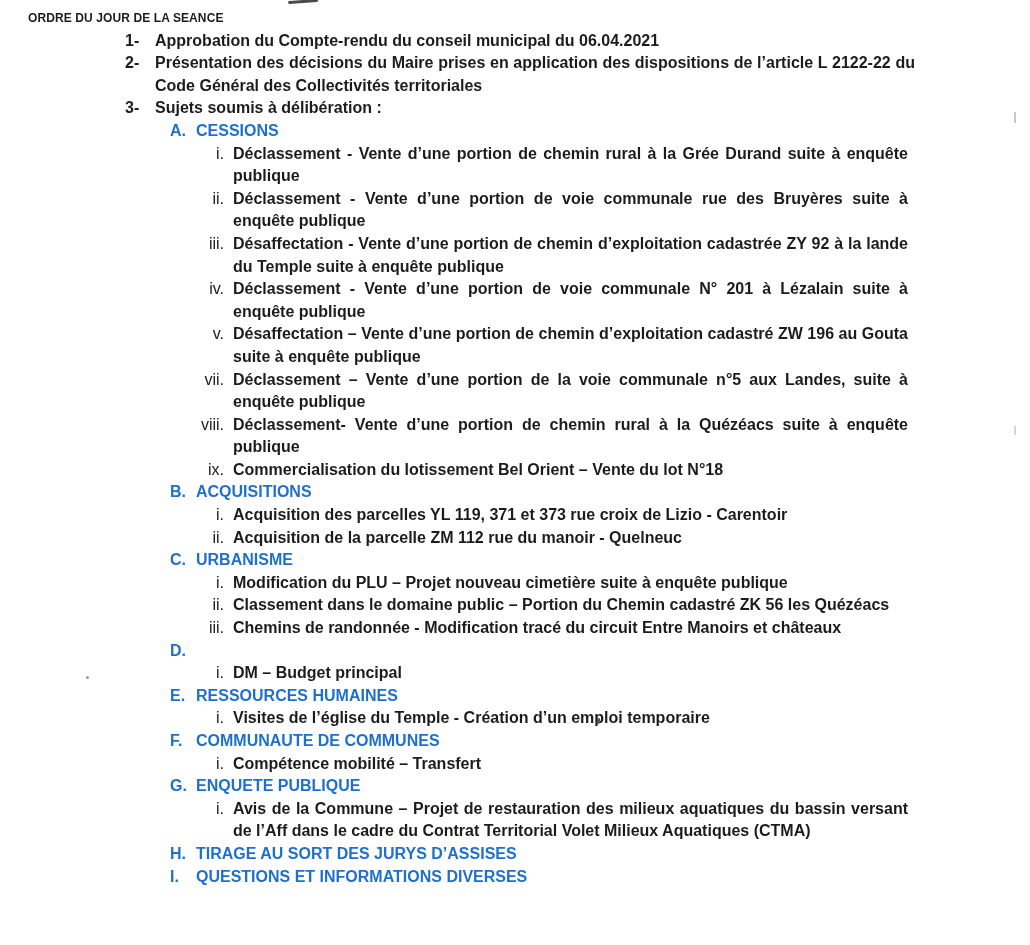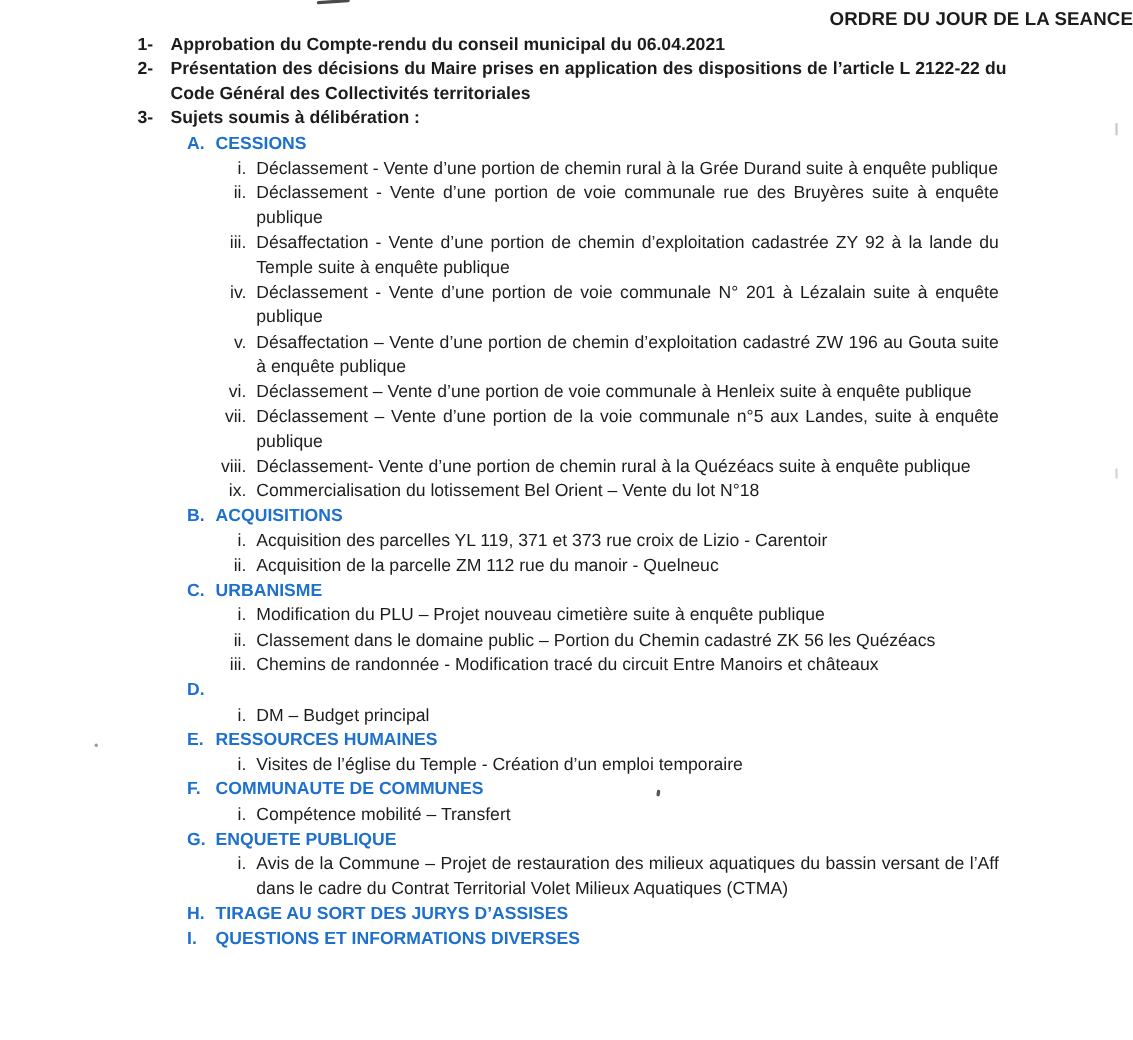--- a/index.html
+++ b/index.html
@@ -17,9 +17,9 @@
     padding-top:7px;
   }
   .title {
-    text-align:right;
+    text-align:left;
     font-weight:700;
-    font-size:17px;
+    font-size:12px;
     letter-spacing:0.1px;
     padding-left:28px;
   }

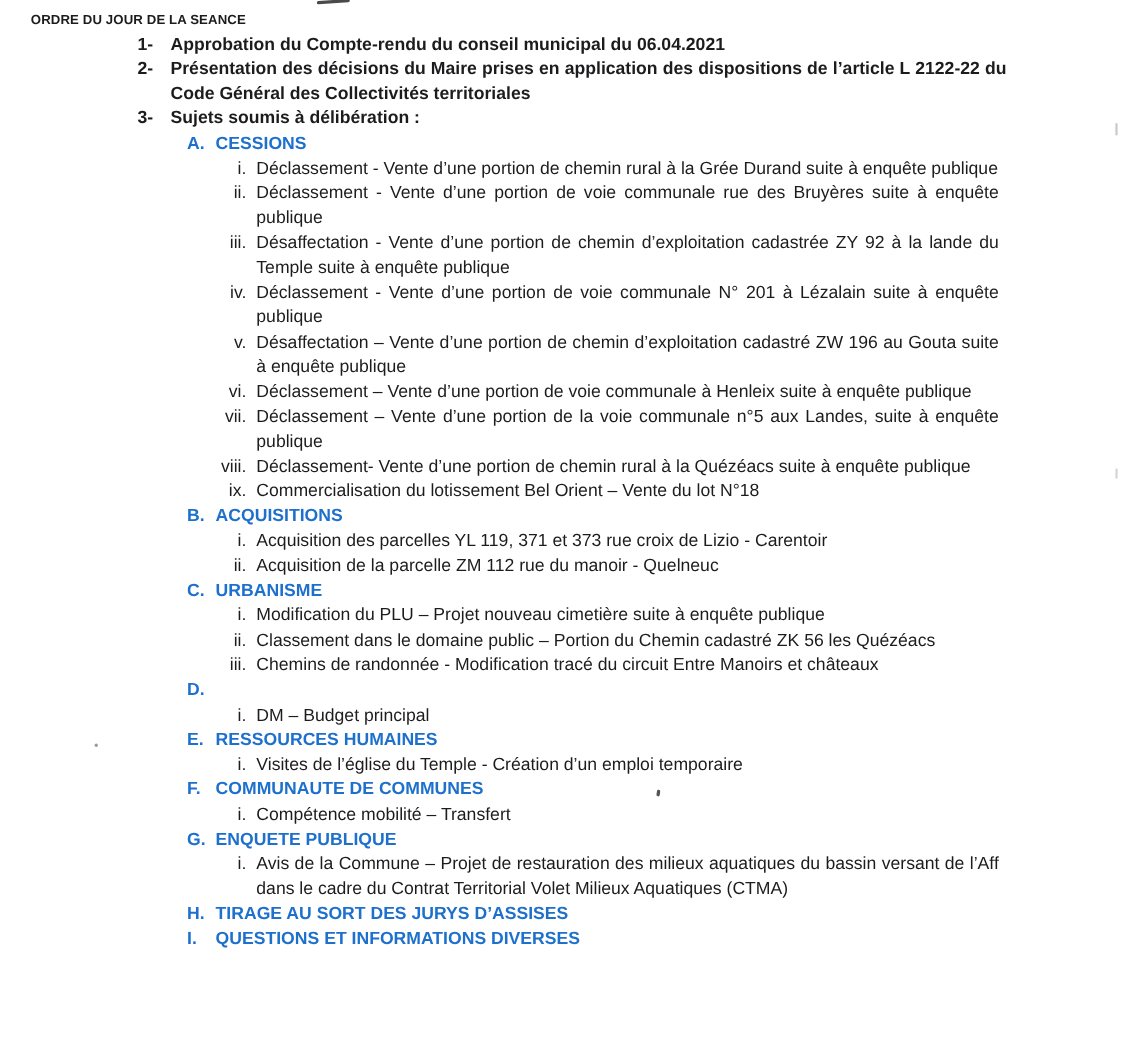--- a/index.html
+++ b/index.html
@@ -51,7 +51,7 @@
     padding-right:9px;
     box-sizing:content-box;
   }
-  .sub-item .text { flex:1; text-align:justify; }
+  .sub-item .text { flex:1; text-align:justify;font-weight:bold; }
   
   .artifact { position:absolute; pointer-events:none; }
   .a-top { left:288px; top:0; width:30px; height:3px; background:#2a2a2a; border-radius:2px; transform:rotate(-4deg); opacity:.85; }

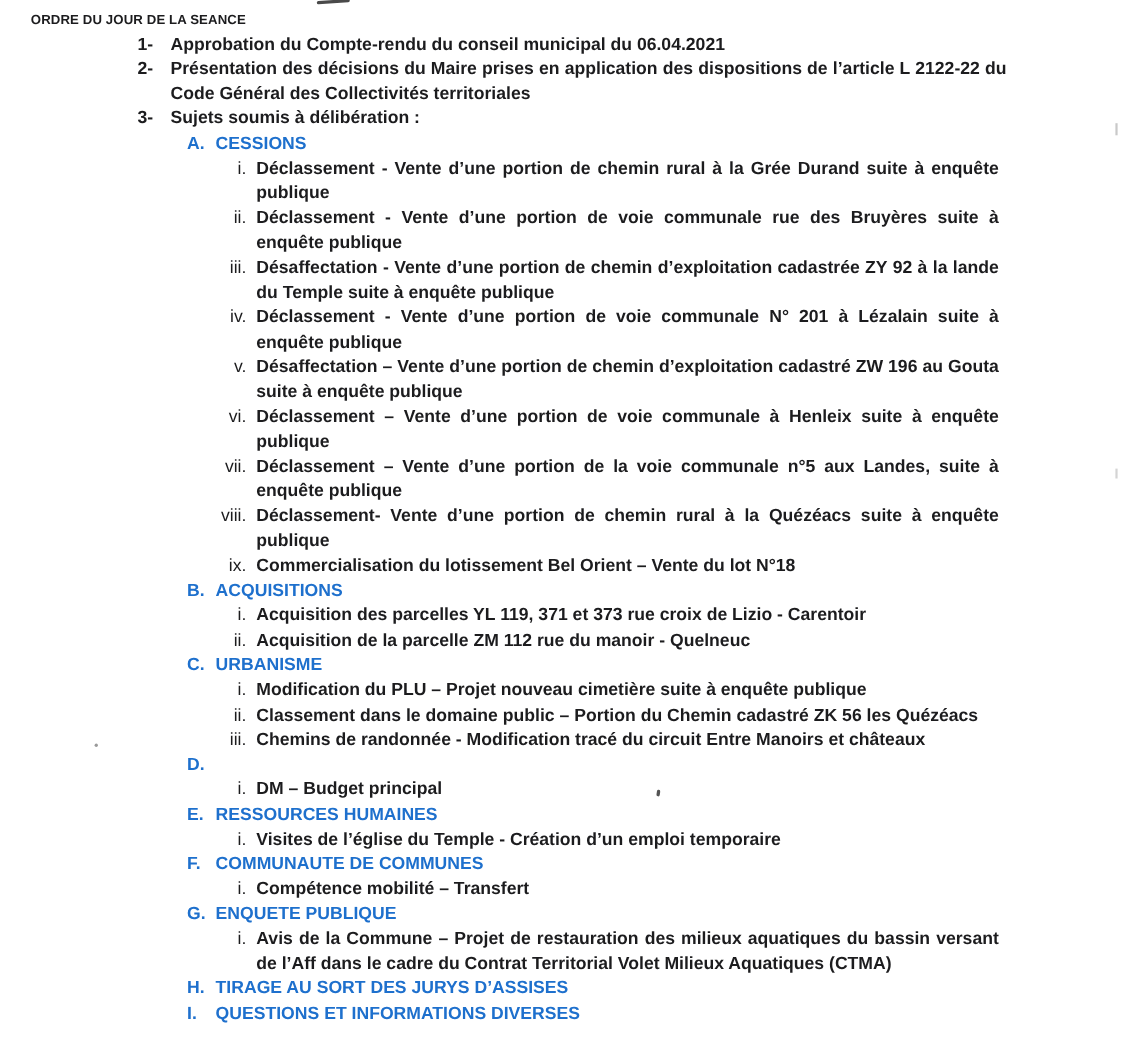--- a/index.html
+++ b/index.html
@@ -111,10 +111,6 @@
     <span class="text">Désaffectation – Vente d’une portion de chemin d’exploitation cadastré ZW 196 au Gouta suite à enquête publique</span>
   </div>
   <div class="row sub-item">
-    <span class="marker">vi.</span>
-    <span class="text">Déclassement – Vente d’une portion de voie communale à Henleix suite à enquête publique</span>
-  </div>
-  <div class="row sub-item">
     <span class="marker">vii.</span>
     <span class="text">Déclassement – Vente d’une portion de la voie communale n°5 aux Landes, suite à enquête publique</span>
   </div>

